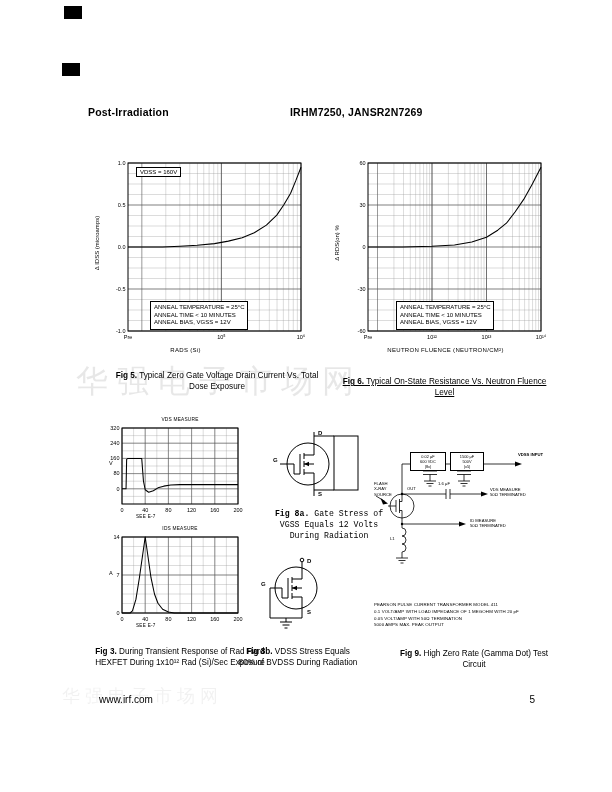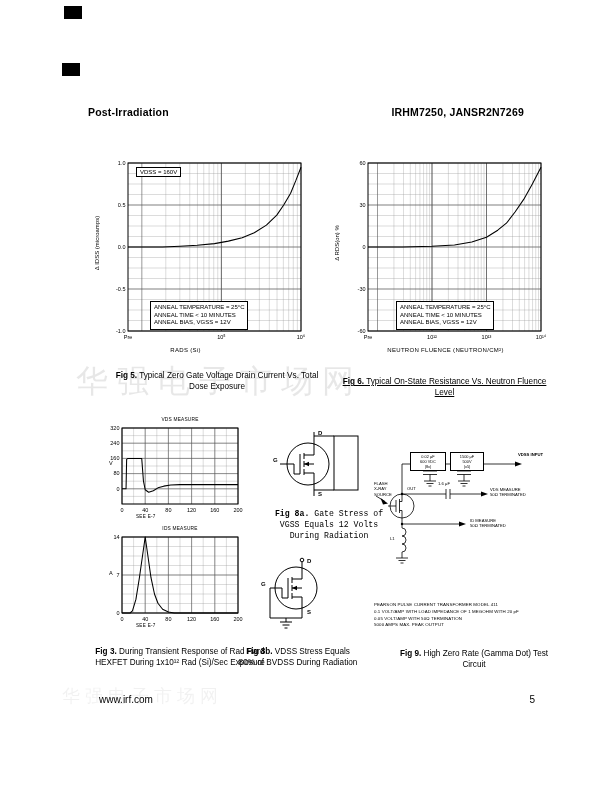--- a/index.html
+++ b/index.html
@@ -37,7 +37,7 @@
 <div class="mark" style="left:62px;top:63px;width:18px;height:13px;"></div>
 
 <div class="hdr" style="left:88px;top:106px;">Post-Irradiation</div>
-<div class="hdr" style="left:290px;top:106px;width:234px;text-align:right;">IRHM7250, JANSR2N7269</div>
+<div class="hdr" style="left:290px;top:106px;width:234px;text-align:left;">IRHM7250, JANSR2N7269</div>
 
 <div class="wm" style="left:76px;top:360px;">华强电子市场网</div>
 <div class="wm2" style="left:62px;top:684px;">华强电子市场网</div>

